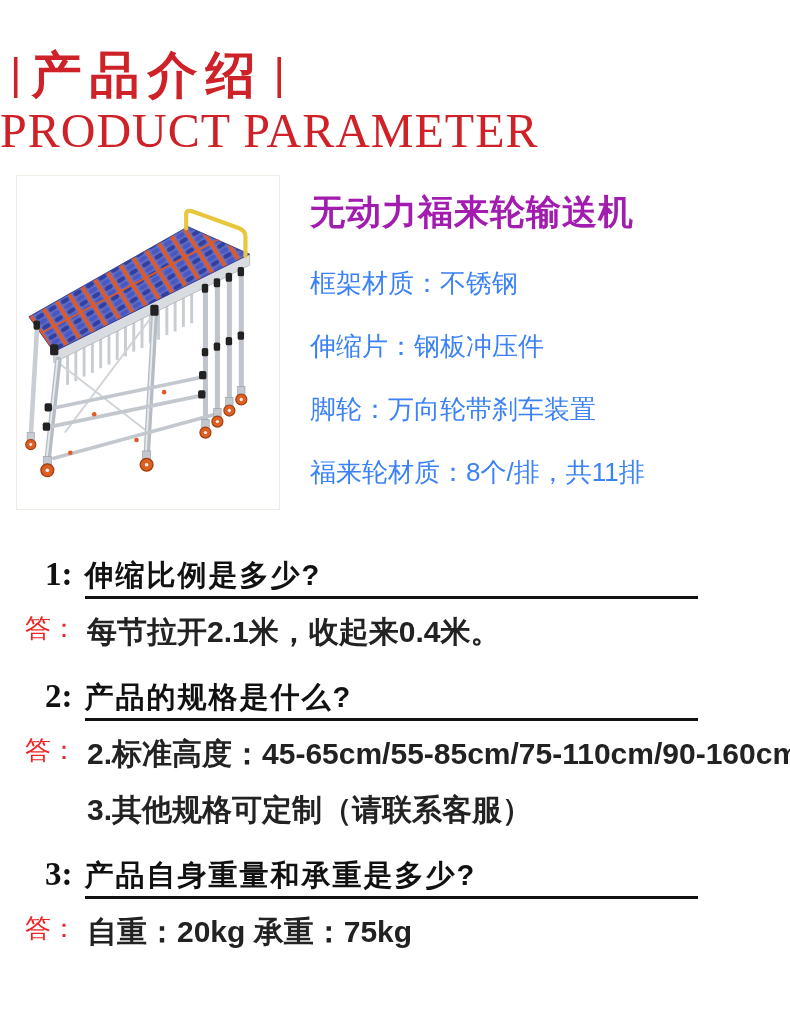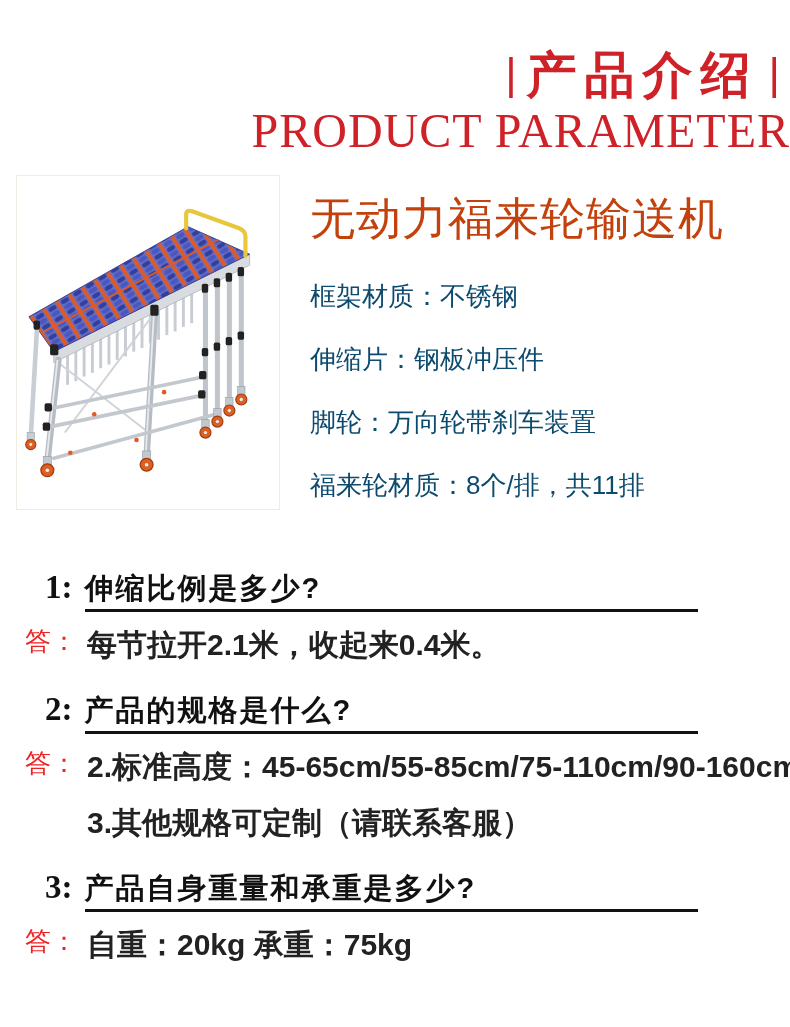--- a/index.html
+++ b/index.html
@@ -13,7 +13,7 @@
   .page{position:relative;width:790px;height:1027px;overflow:hidden;background:#ffffff;}
 
   
-  .header{text-align:right;padding-top:50px;line-height:1;}
+  .header{text-align:left;padding-top:50px;line-height:1;}
   .header-cn{
     font-size:50px;font-weight:700;color:#cf2128;letter-spacing:8px;
     display:inline-block;

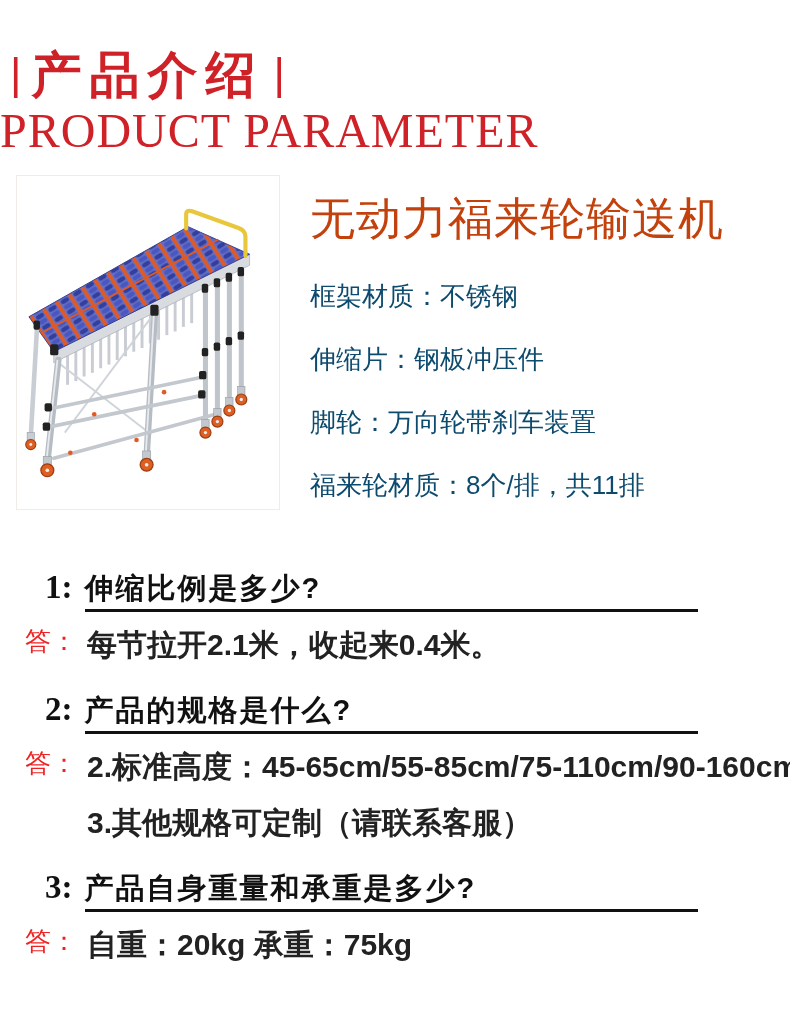--- a/index.html
+++ b/index.html
@@ -36,7 +36,7 @@
   .photo svg{width:100%;height:100%;display:block;}
   .intro-right{margin-left:30px;padding-top:6px;}
   .product-title{
-    font-size:45px;font-weight:400;letter-spacing:1px;color:#c2410c;
+    font-size:35px;font-weight:700;letter-spacing:1px;color:#a21caf;
     margin:8px 0 30px 0;
   }
   .spec-line{font-size:26px;color:#0c4a6e;margin-bottom:28px;white-space:nowrap;}

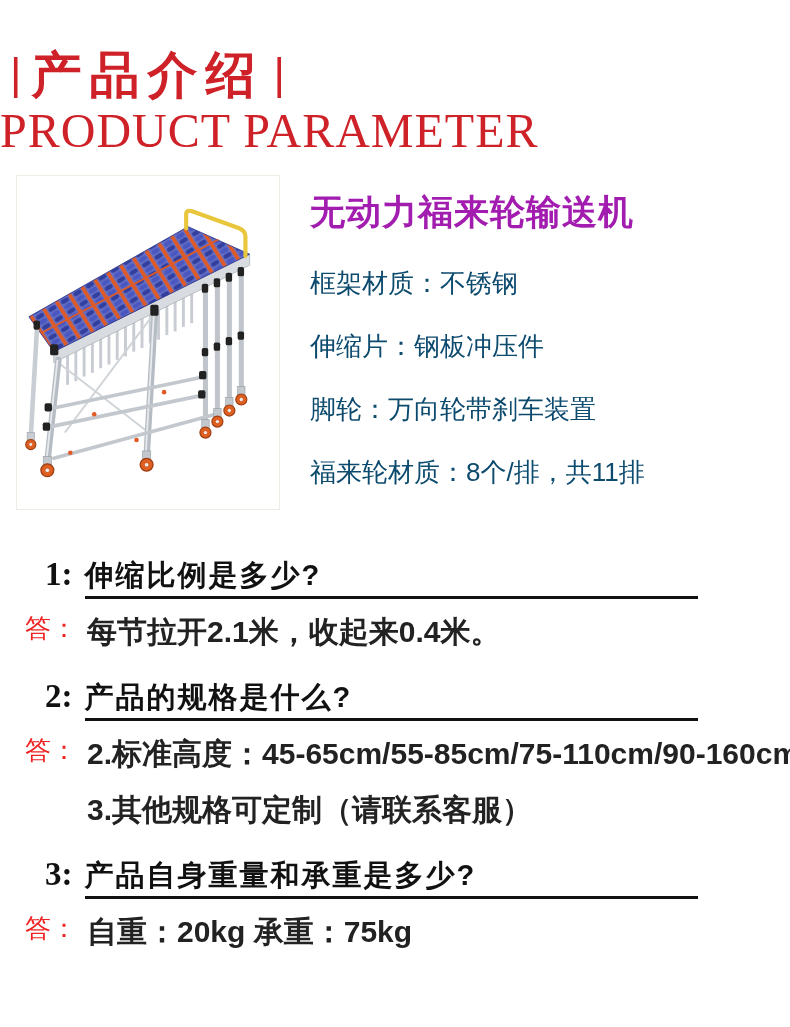--- a/index.html
+++ b/index.html
@@ -39,7 +39,7 @@
     font-size:35px;font-weight:700;letter-spacing:1px;color:#a21caf;
     margin:8px 0 30px 0;
   }
-  .spec-line{font-size:26px;color:#0c4a6e;margin-bottom:28px;white-space:nowrap;}
+  .spec-line{font-size:26px;color:#3b82f6;margin-bottom:28px;white-space:nowrap;}
 
   
   .faq{margin-top:38px;padding:0 92px 0 25px;}

